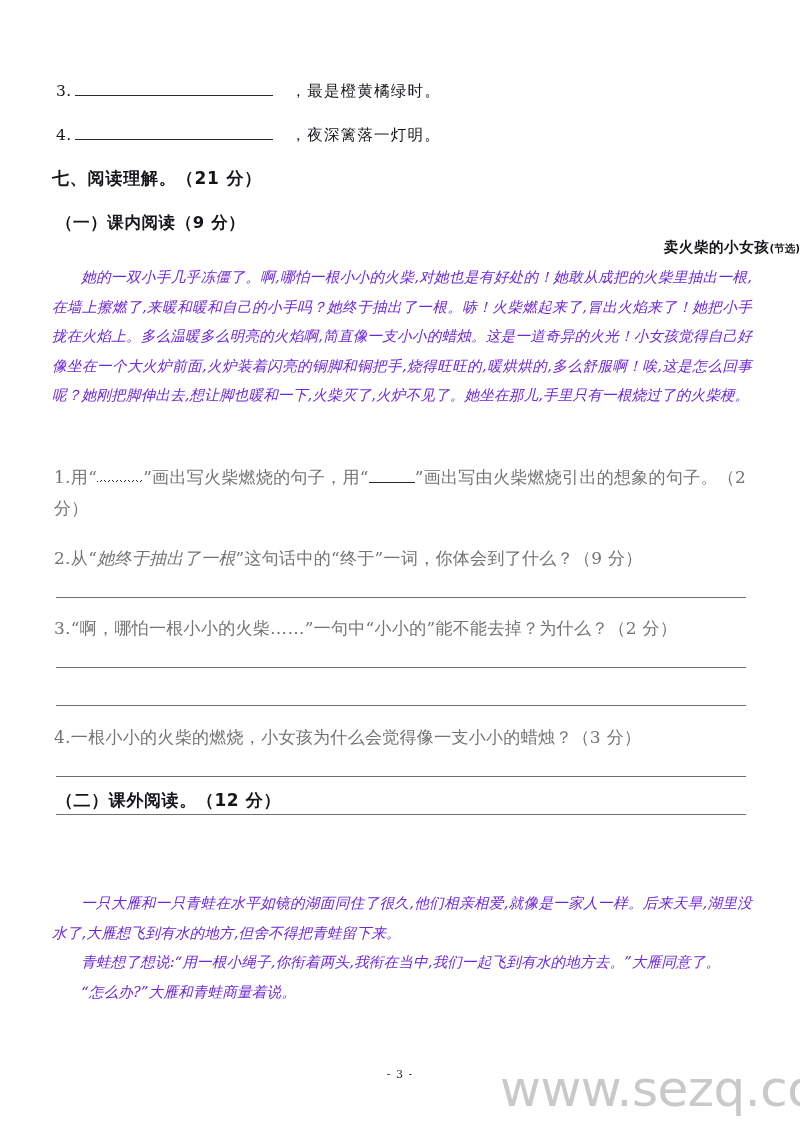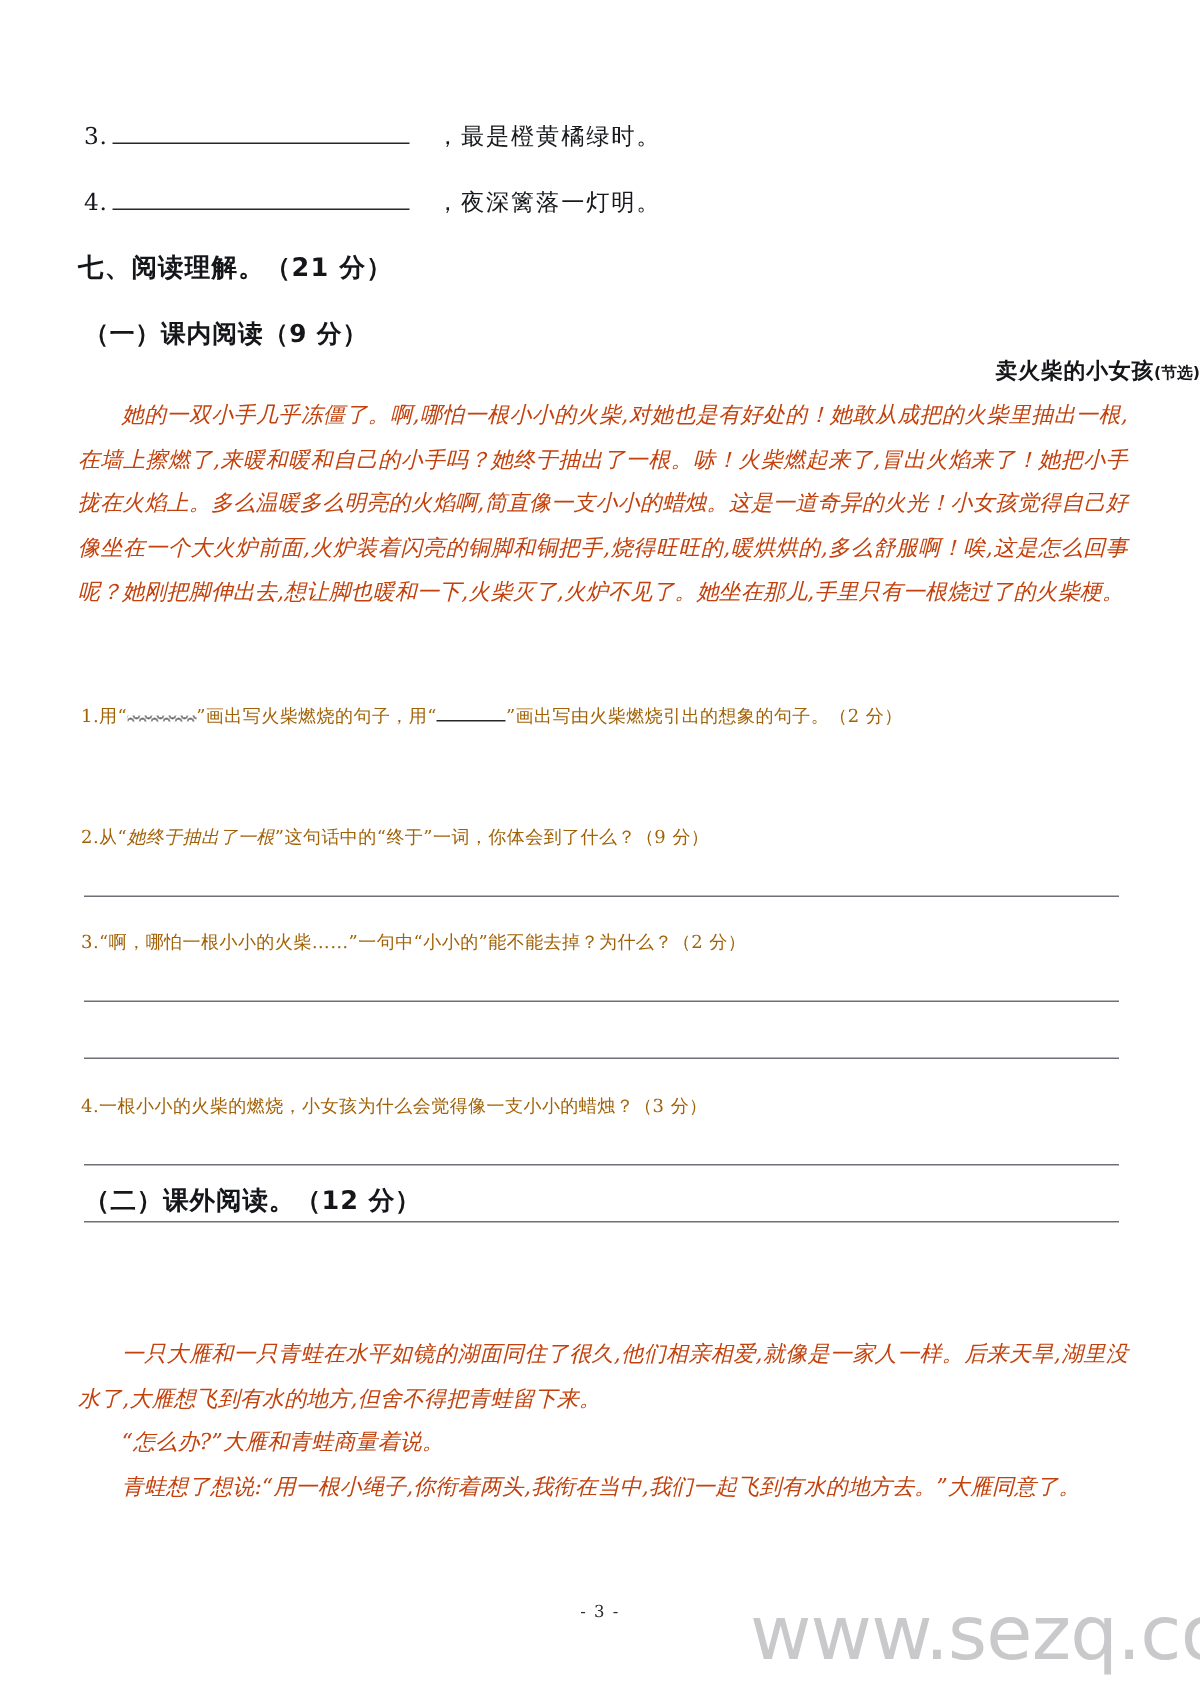--- a/index.html
+++ b/index.html
@@ -105,7 +105,7 @@
     letter-spacing: 0.15px;
     text-align: justify;
     text-justify: inter-character;
-    color: #c2410c;
+    color: #6d28d9;
   }
   .passage p {
     margin: 0;

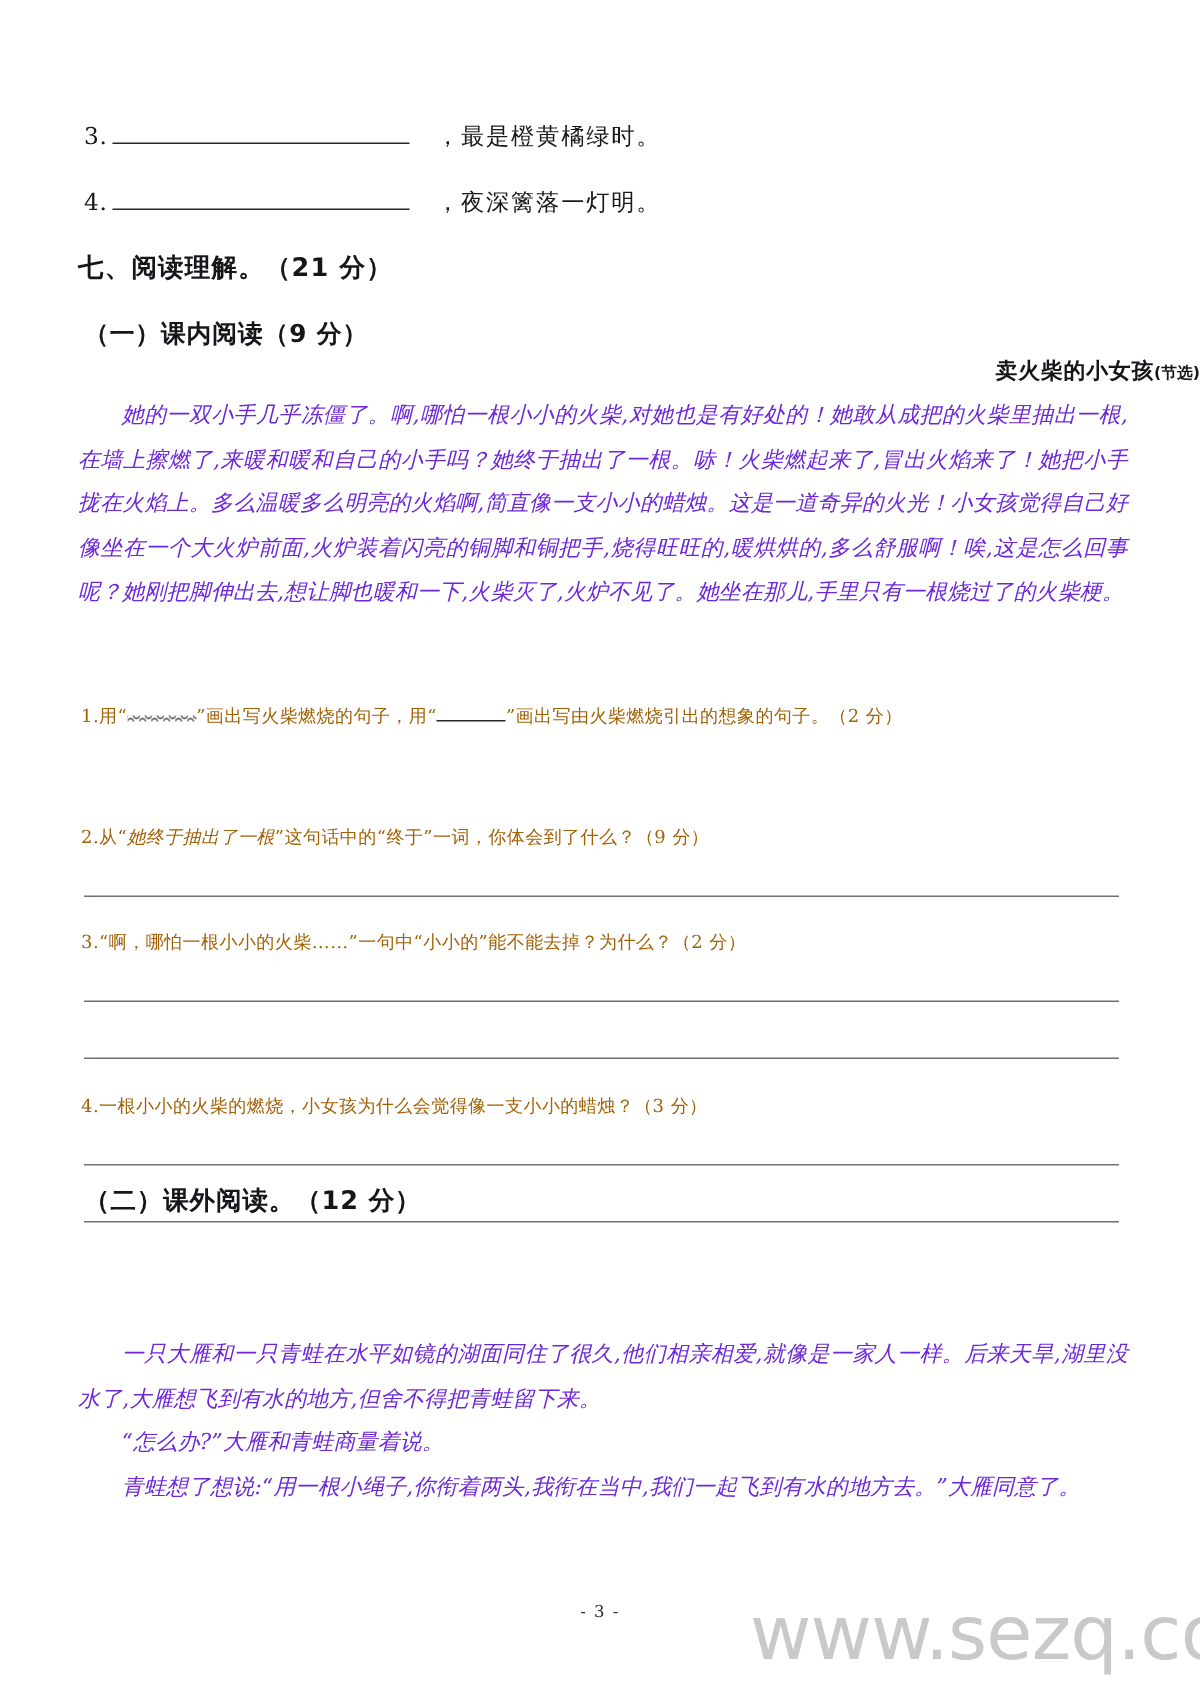--- a/index.html
+++ b/index.html
@@ -118,10 +118,10 @@
     left: 54px;
     width: 700px;
     font-family: "DejaVu Serif", "Liberation Serif", serif;
-    font-size: 12px;
+    font-size: 17px;
     line-height: 31px;
     letter-spacing: 0.3px;
-    color: #a16207;
+    color: #737373;
   }
   .question .kaiq {
     font-style: italic;

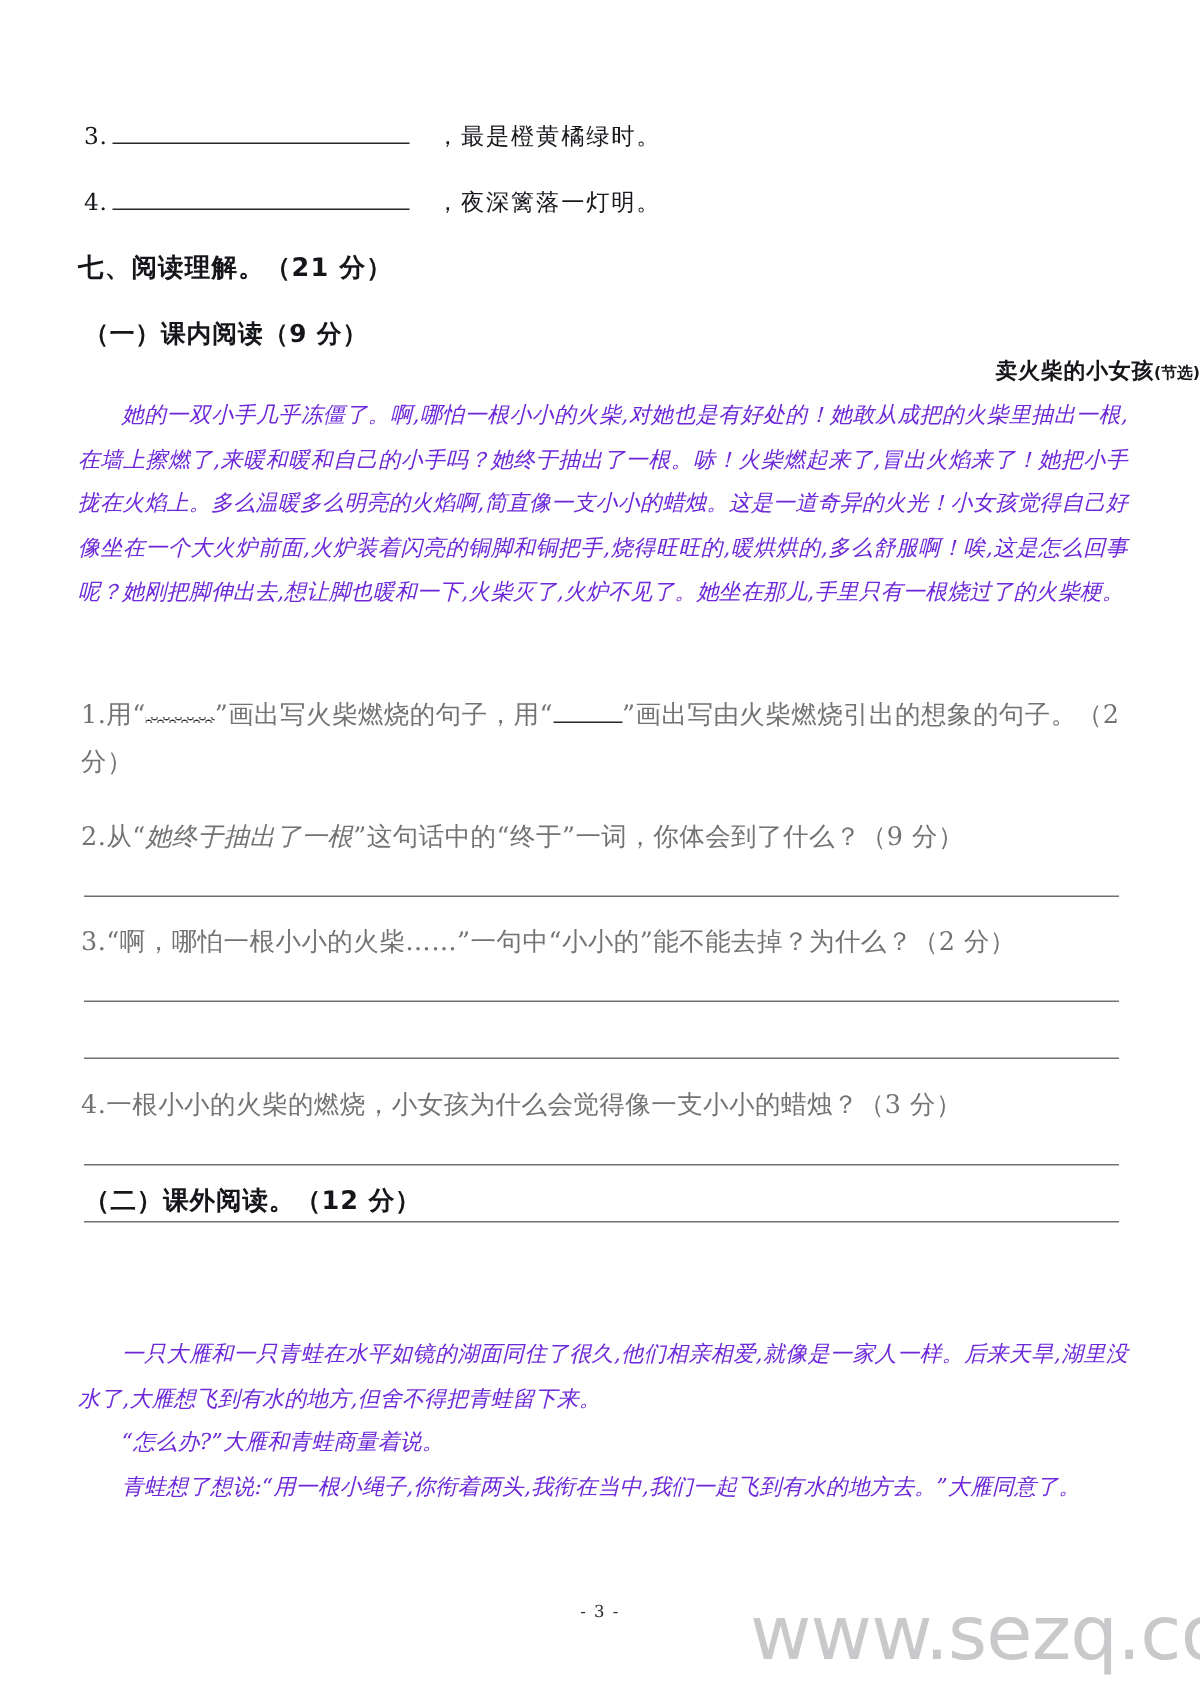--- a/index.html
+++ b/index.html
@@ -244,8 +244,8 @@
 
   <div class="passage" style="top:888px;">
     <p>一只大雁和一只青蛙在水平如镜的湖面同住了很久,他们相亲相爱,就像是一家人一样。后来天旱,湖里没水了,大雁想飞到有水的地方,但舍不得把青蛙留下来。</p>
+    <p>青蛙想了想说:“用一根小绳子,你衔着两头,我衔在当中,我们一起飞到有水的地方去。”大雁同意了。</p>
     <p>“怎么办?”大雁和青蛙商量着说。</p>
-    <p>青蛙想了想说:“用一根小绳子,你衔着两头,我衔在当中,我们一起飞到有水的地方去。”大雁同意了。</p>
   </div>
 
   <div class="page-number" style="top:1068px;">- 3 -</div>

